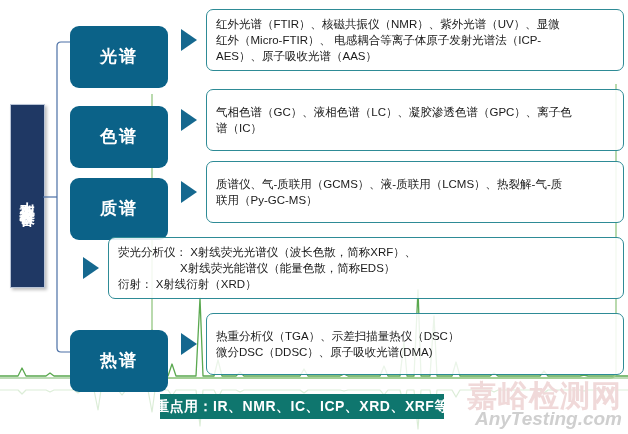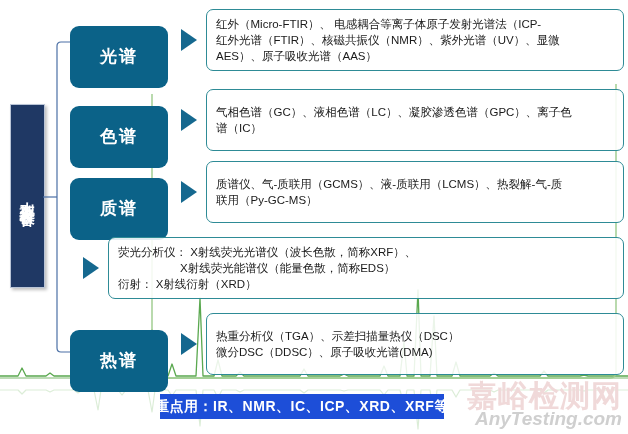--- a/index.html
+++ b/index.html
@@ -227,8 +227,8 @@
         <i class="arrow-tri"></i>
       </div>
     <div class="text-box">
+      <div class="ln">红外光谱（FTIR）、核磁共振仪（NMR）、紫外光谱（UV）、显微</div>
       <div class="ln">红外（Micro-FTIR）、 电感耦合等离子体原子发射光谱法（ICP-</div>
-      <div class="ln">红外光谱（FTIR）、核磁共振仪（NMR）、紫外光谱（UV）、显微</div>
       <div class="ln">AES）、原子吸收光谱（AAS）</div>
     </div>
   </div>

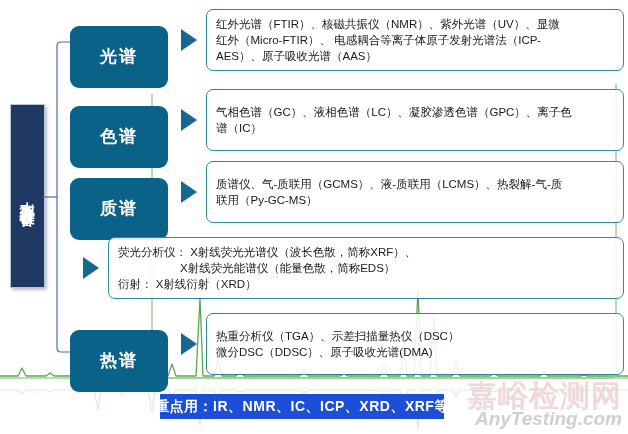--- a/index.html
+++ b/index.html
@@ -158,7 +158,7 @@
     top: 394px;
     width: 284px;
     height: 25px;
-    background: #1d4ed8;
+    background: #0f766e;
     display: flex;
     align-items: center;
     justify-content: center;

